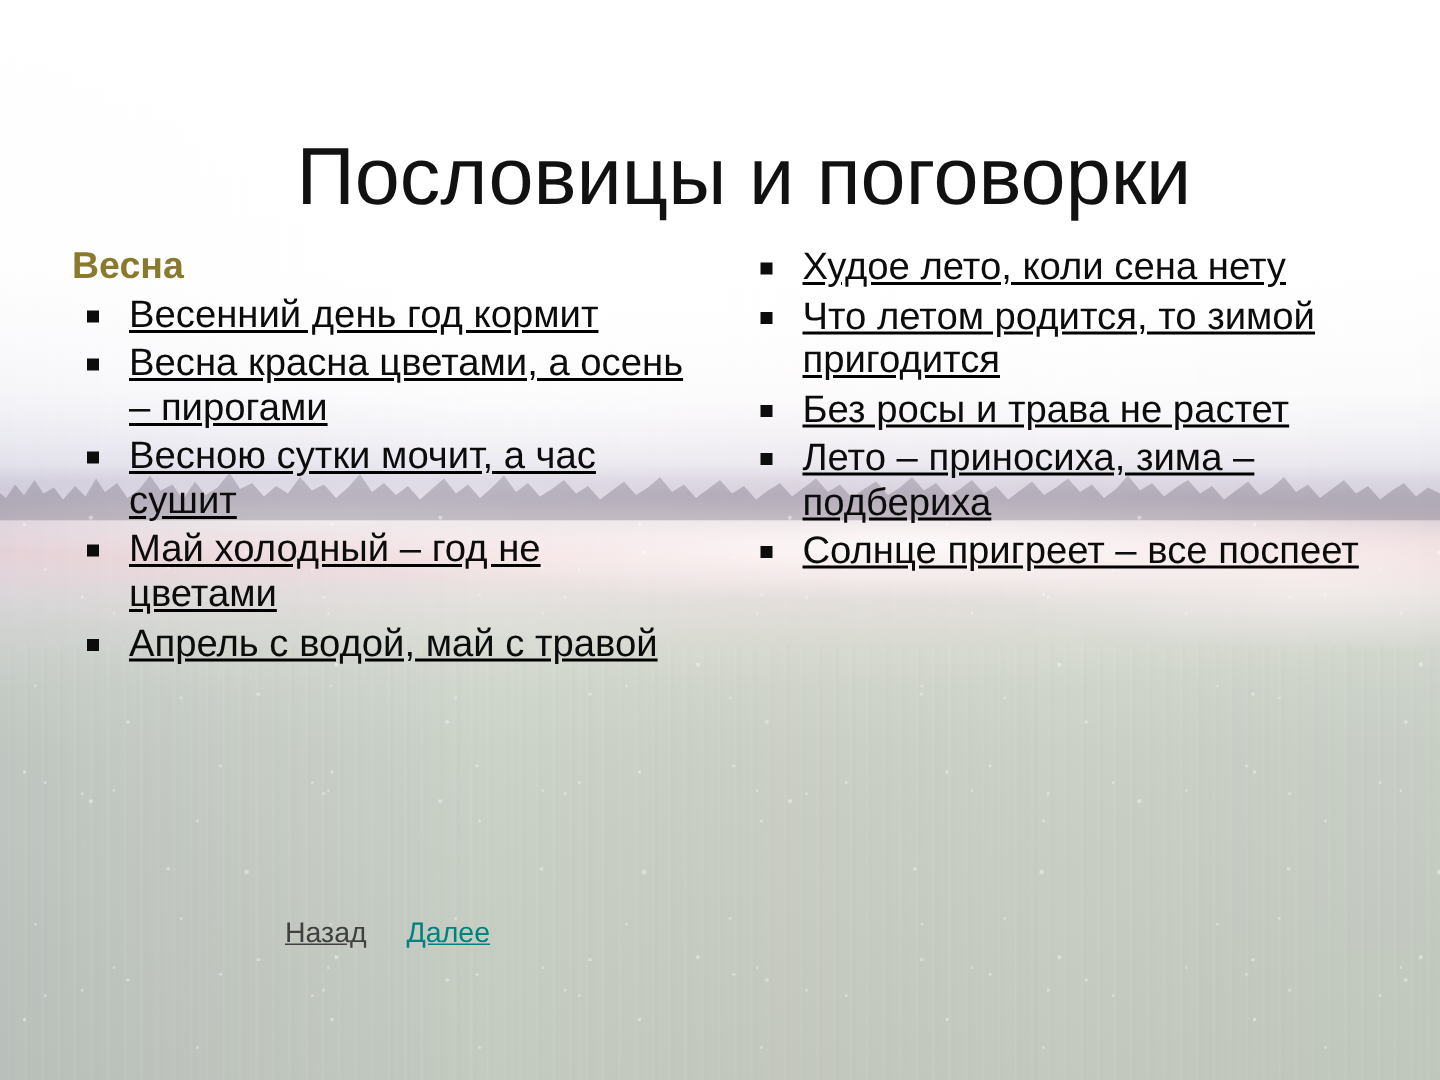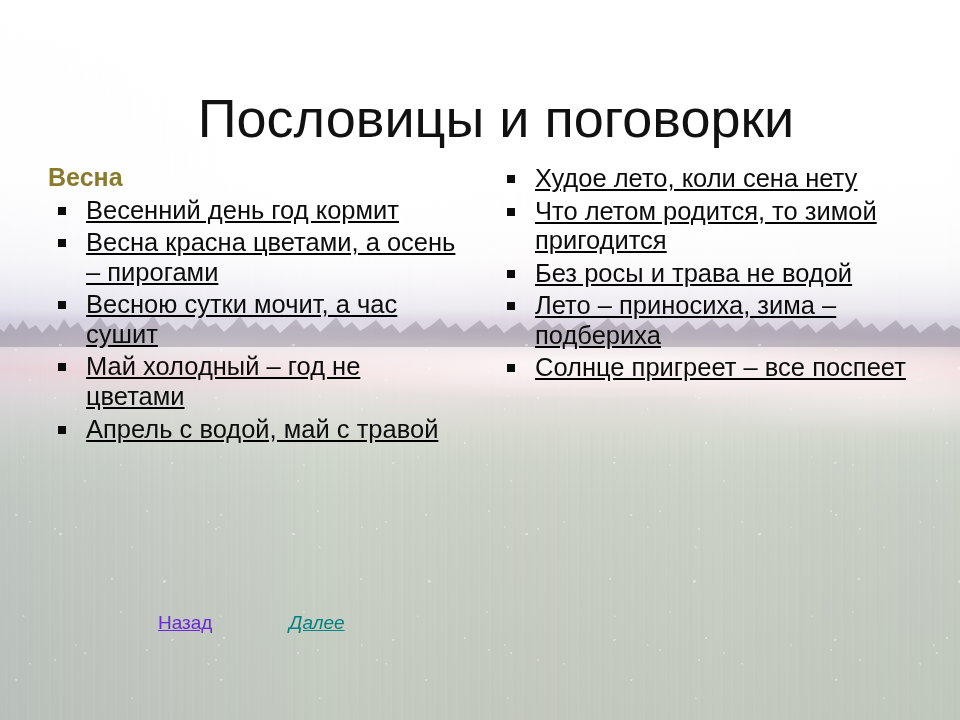--- a/index.html
+++ b/index.html
@@ -291,7 +291,7 @@
         </li>
         <li class="bullet-item">
           <span class="bullet-marker"></span>
-          <span class="bullet-text">Без росы и трава не водой</span>
+          <span class="bullet-text">Без росы и трава не растет</span>
         </li>
         <li class="bullet-item">
           <span class="bullet-marker"></span>

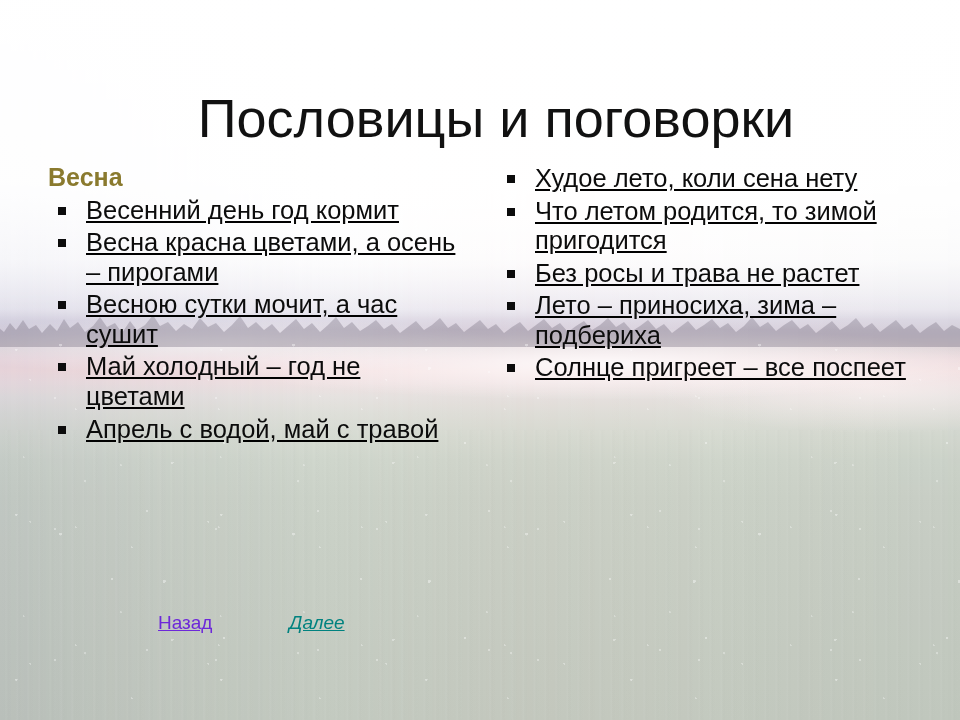--- a/index.html
+++ b/index.html
@@ -305,7 +305,7 @@
     </div>
 
     <div class="nav-bar">
-      <a class="nav-link back" style="color:#6d28d9;">Назад </a>
+      <a class="nav-link back" style="color:#404040;margin-left:32px;">Назад </a>
       <a class="nav-link next" style="color:#00827f;">Далее</a>
     </div>
 

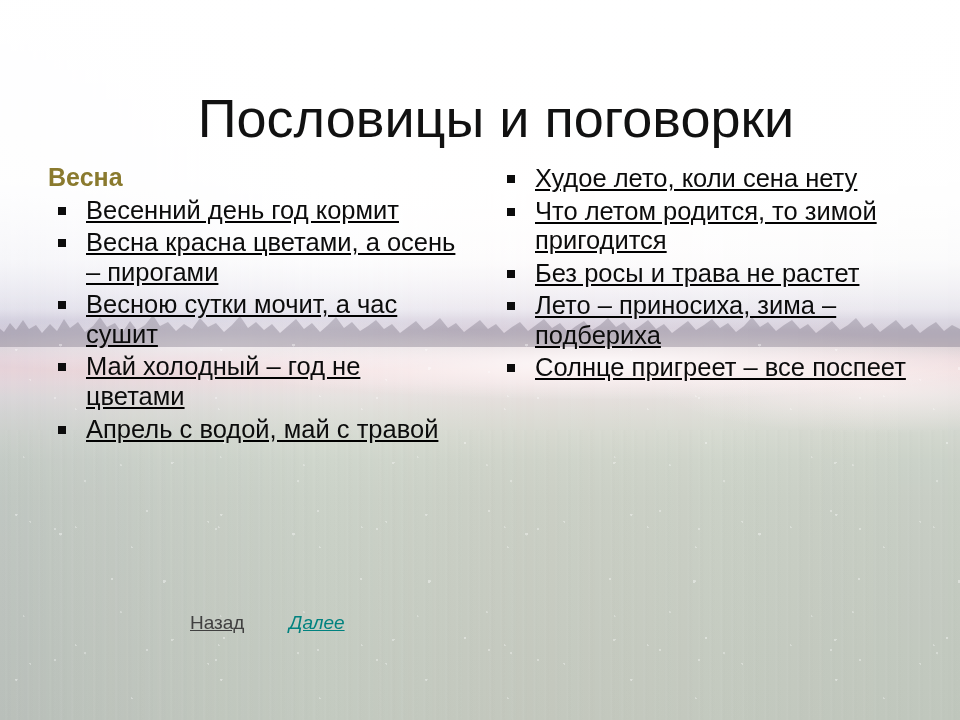--- a/index.html
+++ b/index.html
@@ -217,7 +217,7 @@
     cursor: pointer;
   }
   .nav-link.back { left: 158px; }
-  .nav-link.next { left: 289px; font-style: italic; }
+  .nav-link.next { left: 271px; }
 </style>
 </head>
 <body>

